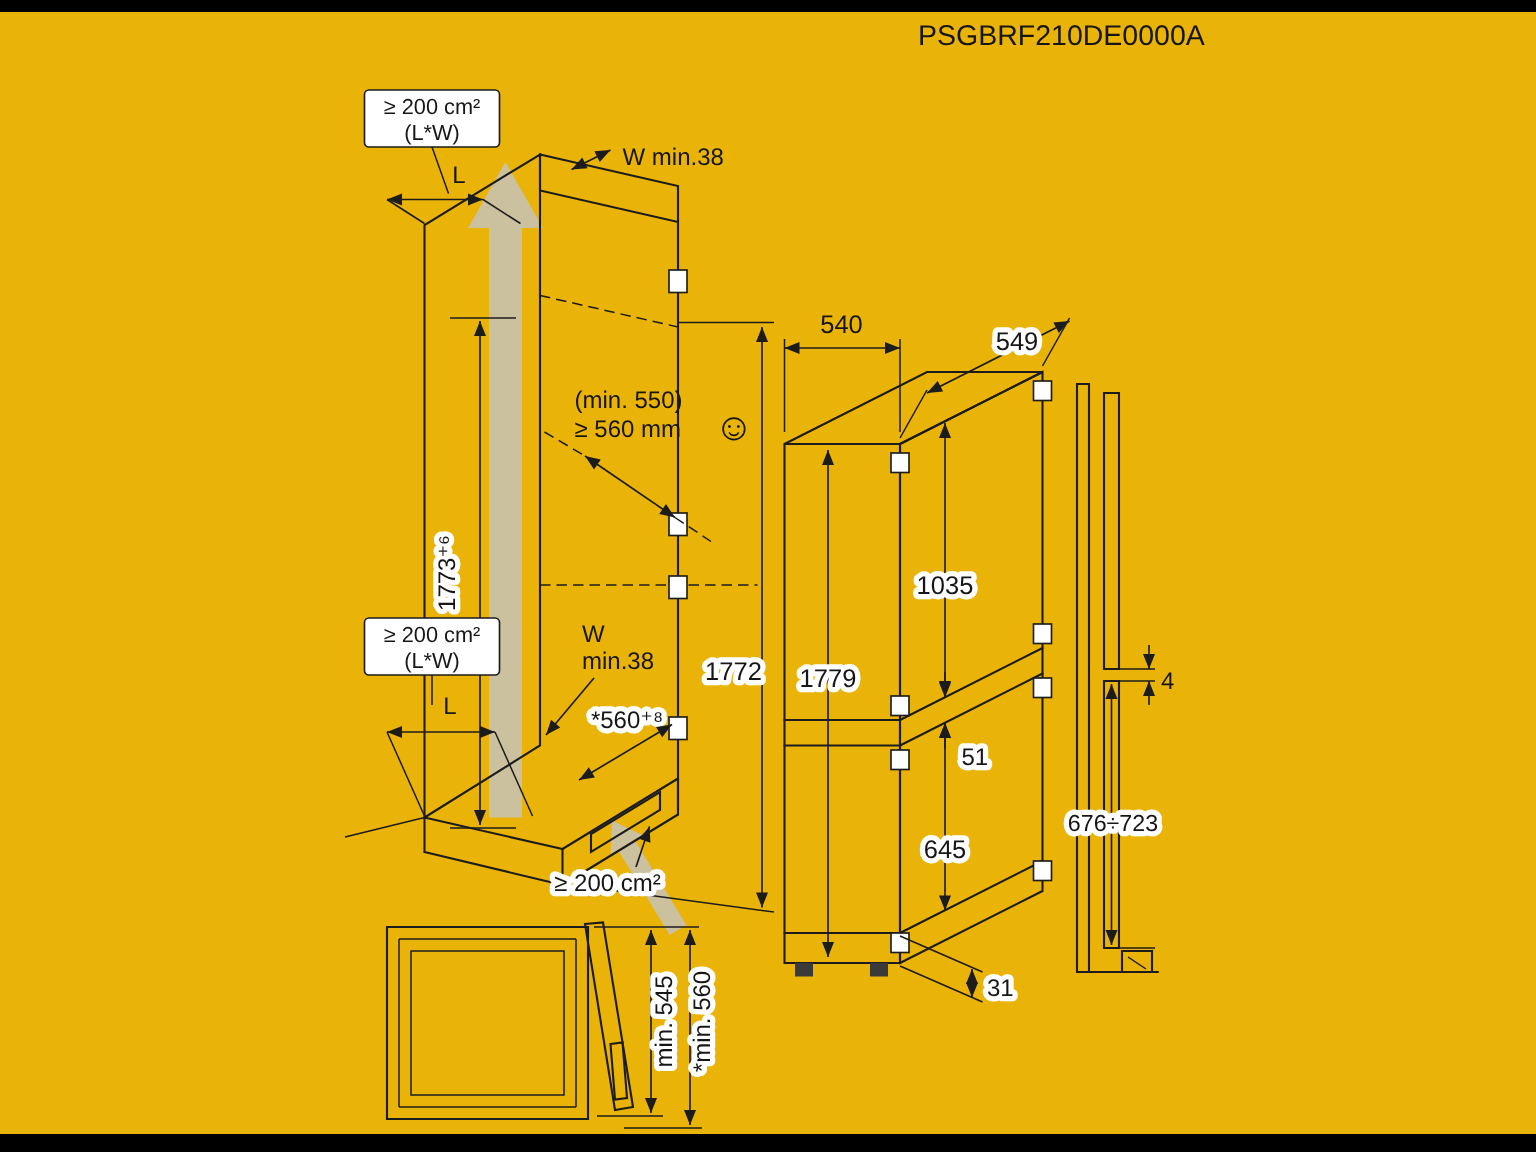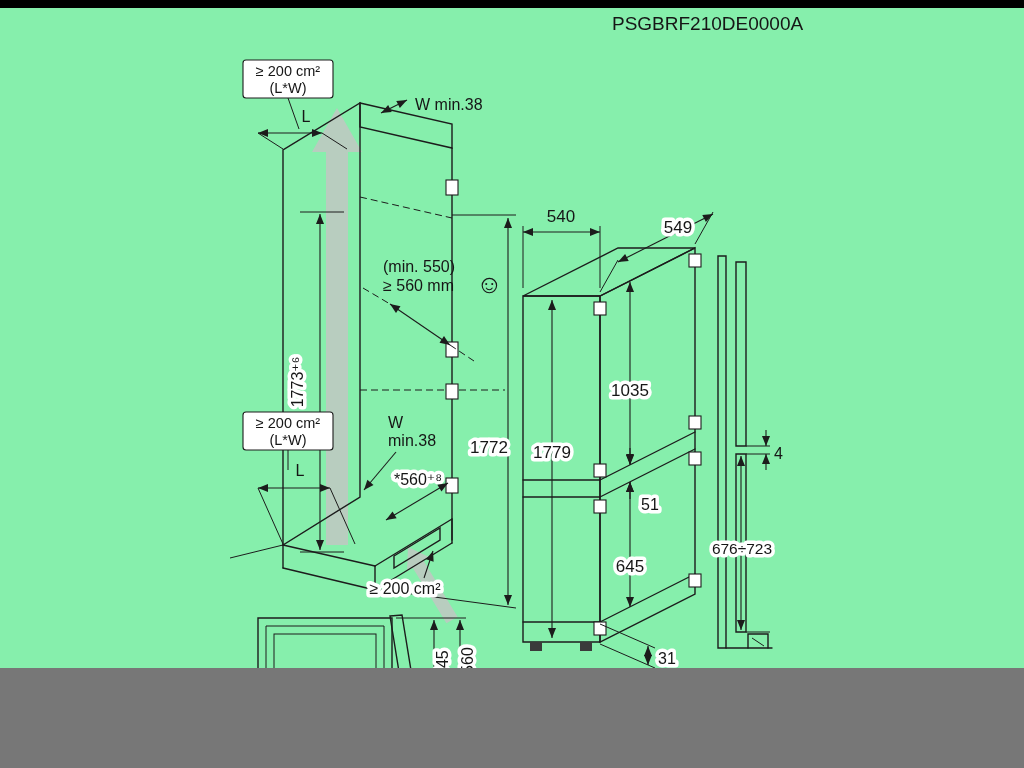--- a/index.html
+++ b/index.html
@@ -3,7 +3,7 @@
 <meta charset="utf-8">
 <style>
   html,body{margin:0;padding:0;background:#777;}
-  #page{position:relative;width:1024px;height:668px;background:#86efac;overflow:hidden;
+  #page{position:relative;width:1024px;height:768px;background:#eab308;overflow:hidden;
         font-family:"Liberation Sans","DejaVu Sans",sans-serif;}
   svg{position:absolute;left:0;top:0;}
   svg text{font-family:"Liberation Sans","DejaVu Sans",sans-serif;fill:#161616;}

